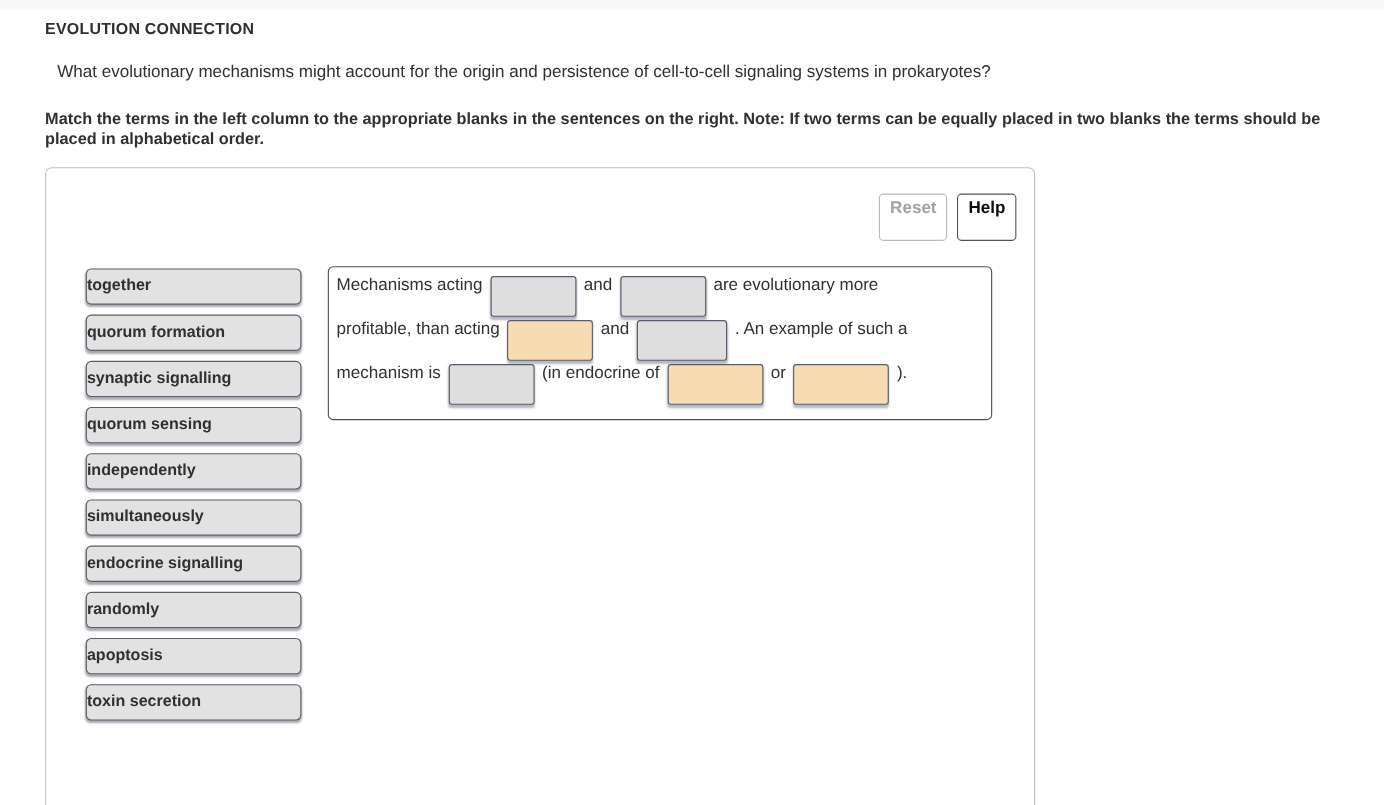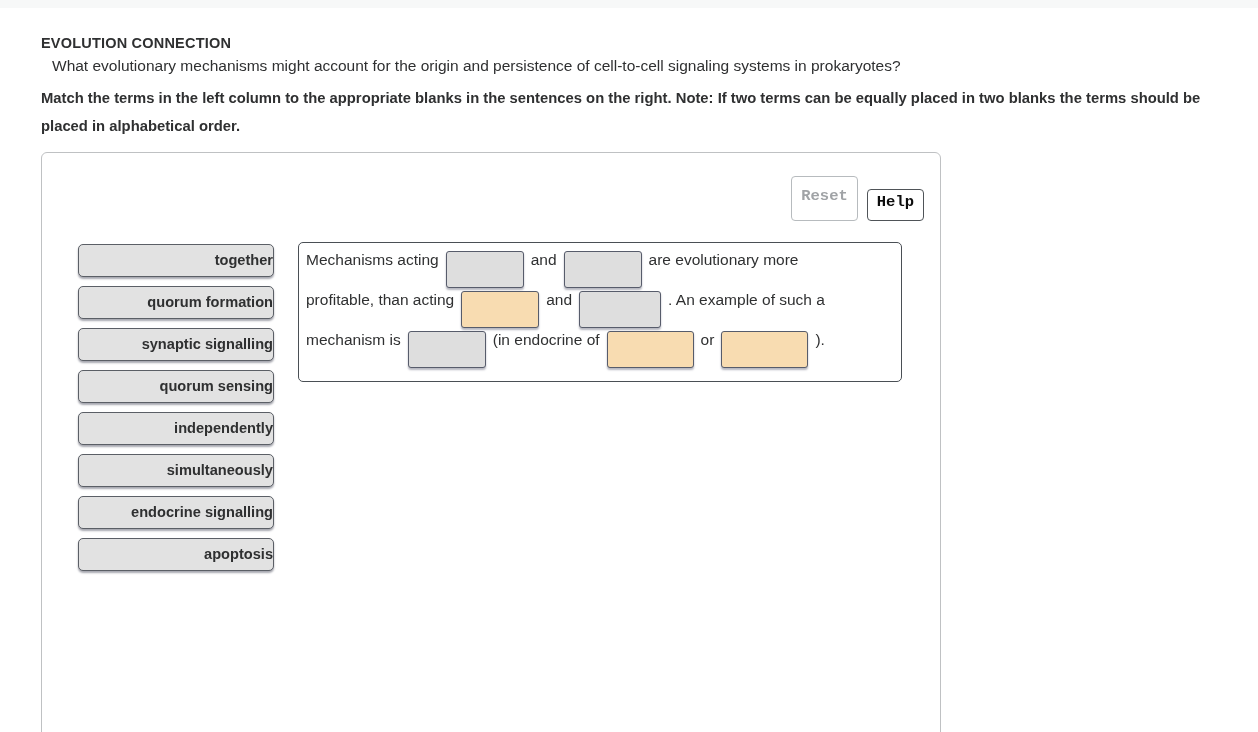--- a/index.html
+++ b/index.html
@@ -31,7 +31,7 @@
   .section-title {
     position: absolute;
     left: 41px;
-    top: 27px;
+    top: 11px;
     font-size: 14.5px;
     font-weight: bold;
     letter-spacing: 0.2px;

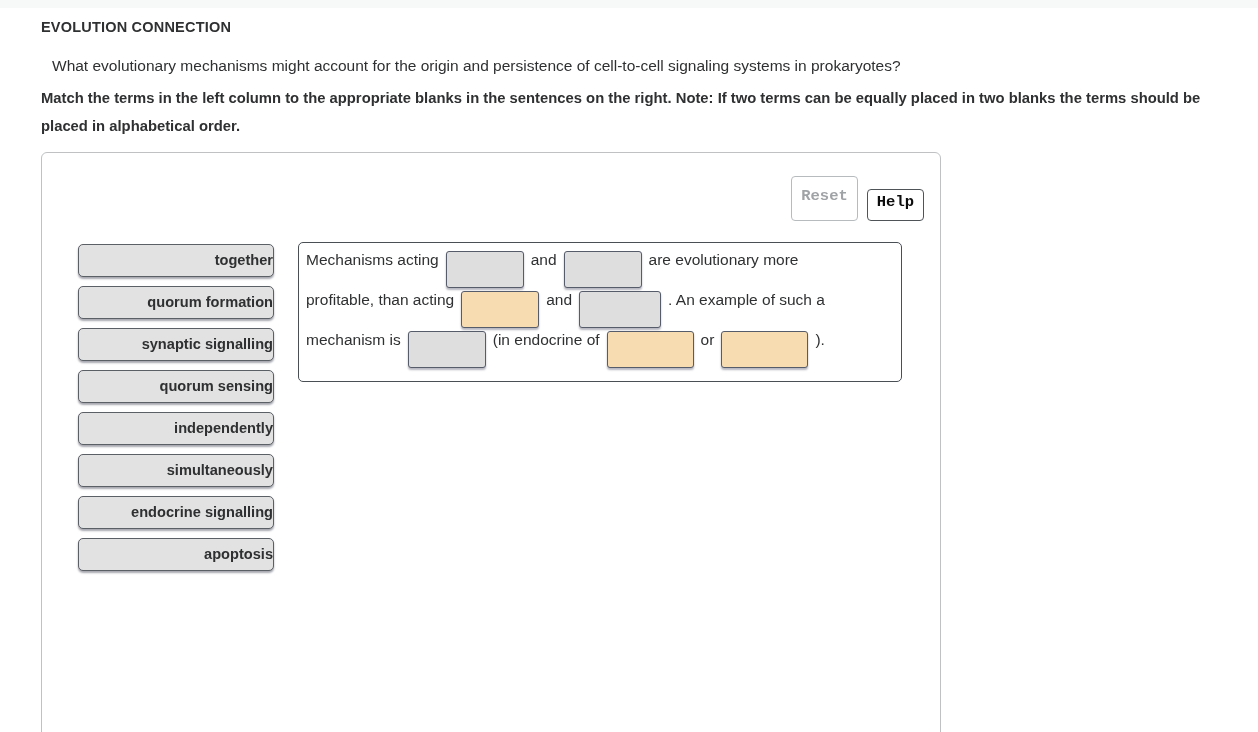--- a/index.html
+++ b/index.html
@@ -49,11 +49,11 @@
   .instruction {
     position: absolute;
     left: 41px;
-    top: 76px;
+    top: 92px;
     width: 1180px;
     font-size: 14.8px;
     font-weight: bold;
-    line-height: 28px;
+    line-height: 18px;
     color: #2f3031;
   }
   

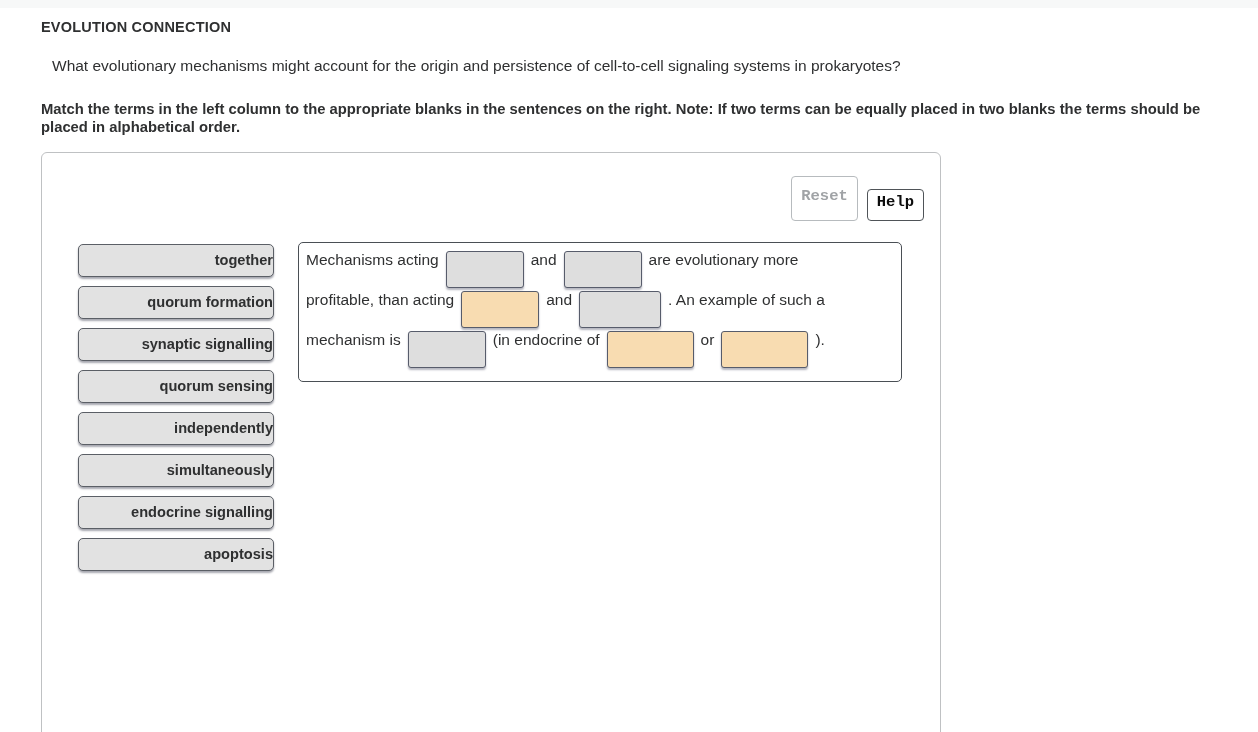--- a/index.html
+++ b/index.html
@@ -76,10 +76,10 @@
     gap: 9px;
   }
   .ctl-btn {
-    font-family: Liberation Mono, monospace;
+    font-family: Liberation Sans, sans-serif;
     font-size: 15.5px;
     font-weight: bold;
-    padding: 3px 9px 8px 9px;
+    padding: 3px 9px 19px 9px;
     border: 1px solid #6f7478;
     border-radius: 4px;
     background: #ffffff;

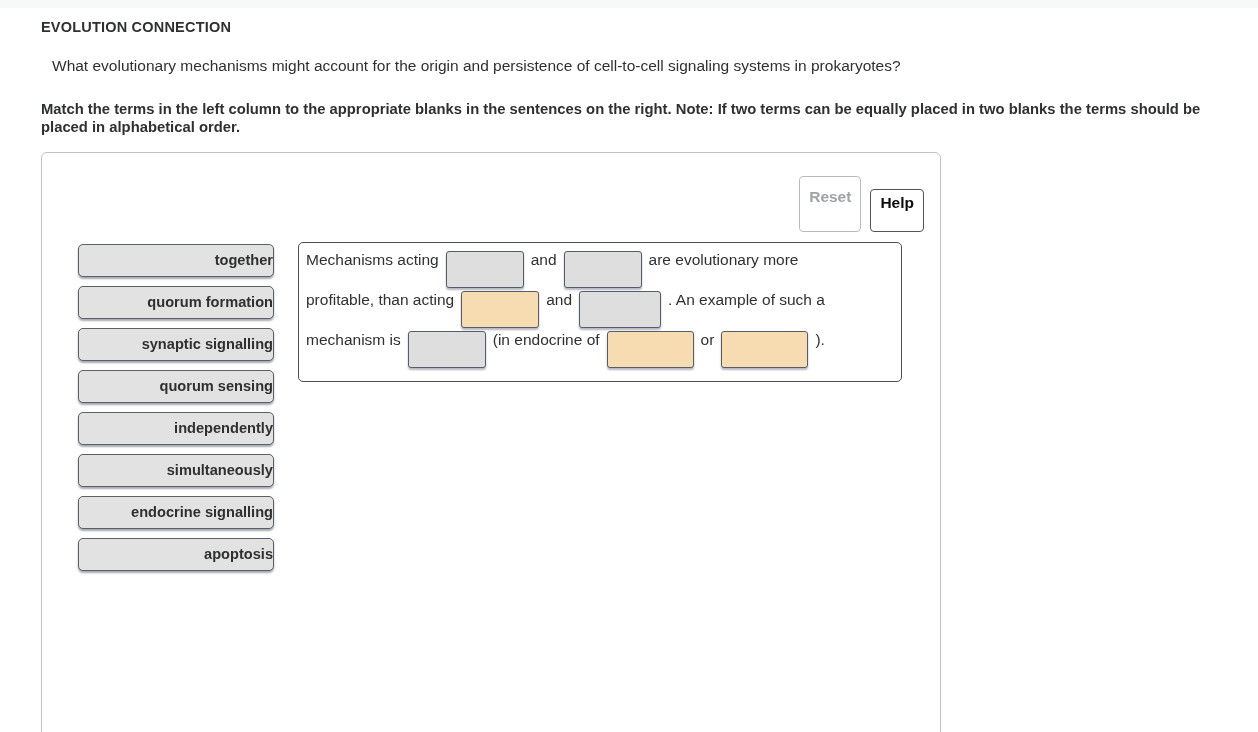--- a/index.html
+++ b/index.html
@@ -93,7 +93,6 @@
   .ctl-btn.enabled {
     color: #0d0d0d;
     border-color: #4f5458;
-    margin-top: 13px;
   }
   
   .term-bank {

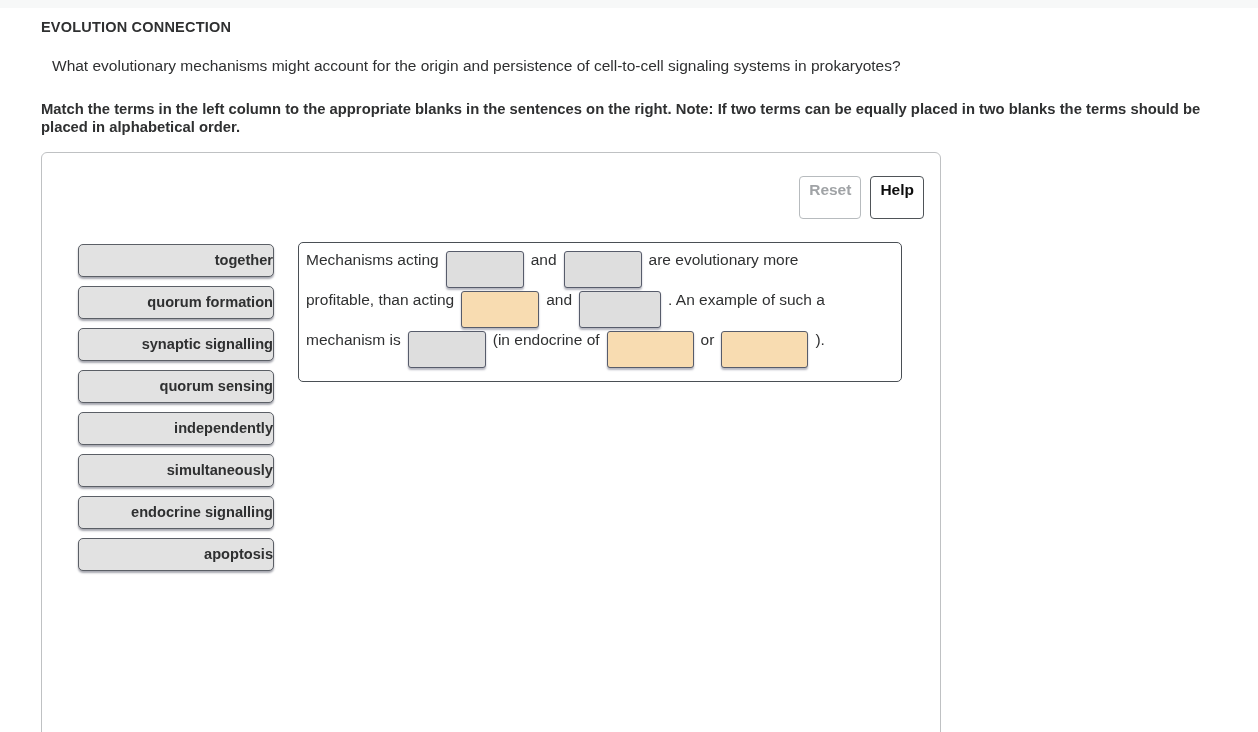--- a/index.html
+++ b/index.html
@@ -107,7 +107,7 @@
     height: 33px;
     line-height: 31px;
     margin-bottom: 9px;
-    text-align: right;
+    text-align: left;
     font-size: 14.6px;
     font-weight: bold;
     color: #2f3031;

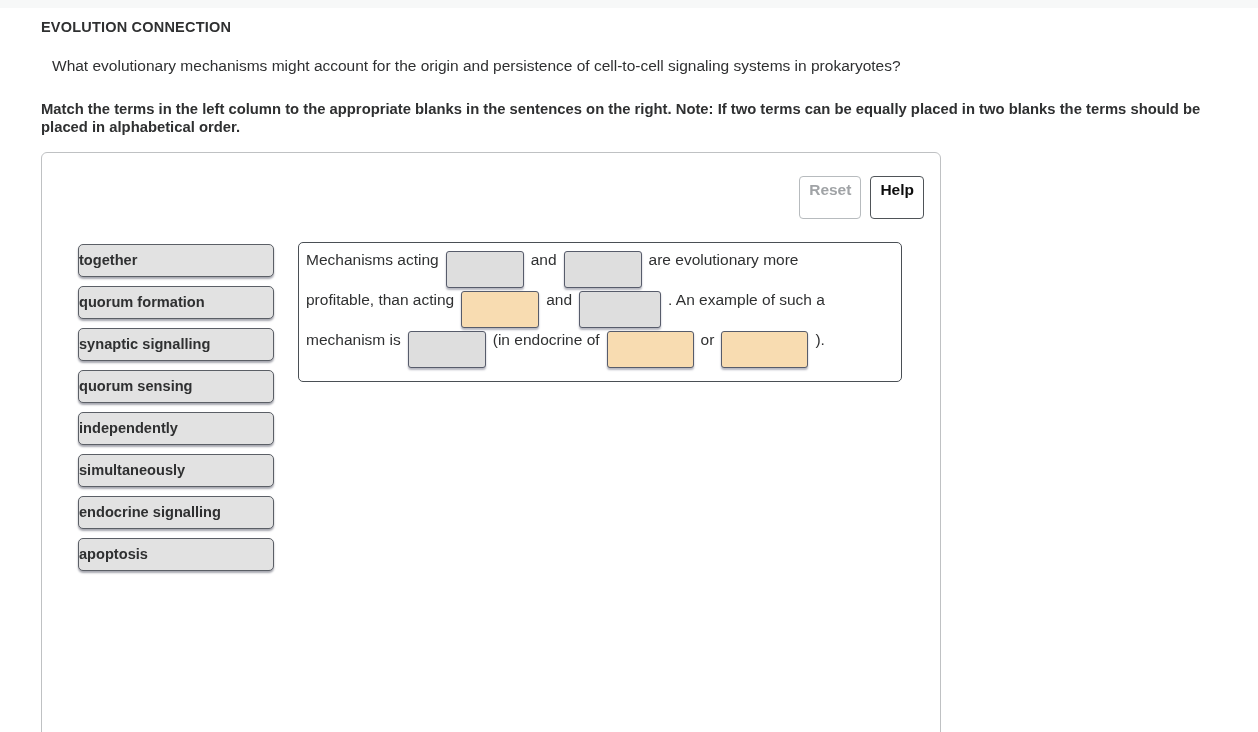--- a/index.html
+++ b/index.html
@@ -184,6 +184,7 @@
       <div class="term">independently</div>
       <div class="term">simultaneously</div>
       <div class="term">endocrine signalling</div>
+      <div class="term">randomly</div>
       <div class="term">apoptosis</div>
     </div>
 

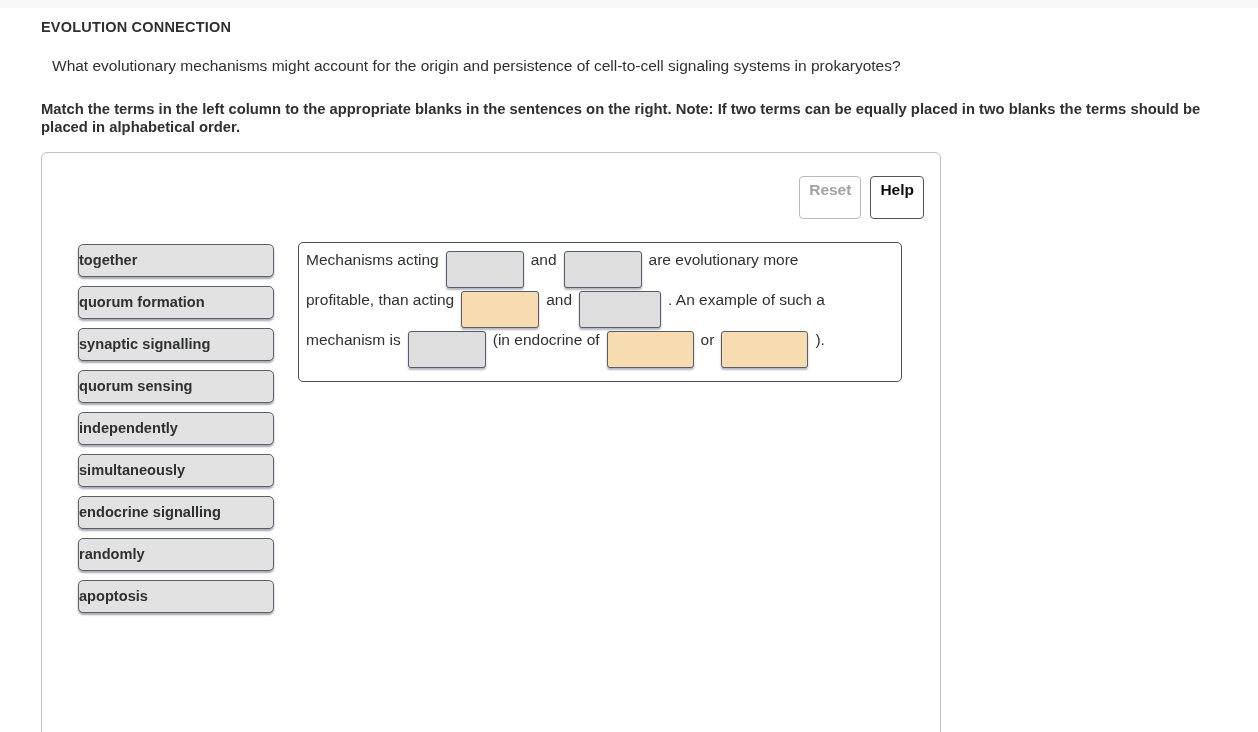--- a/index.html
+++ b/index.html
@@ -186,6 +186,7 @@
       <div class="term">endocrine signalling</div>
       <div class="term">randomly</div>
       <div class="term">apoptosis</div>
+      <div class="term">toxin secretion</div>
     </div>
 
     <div class="sentence-panel">

